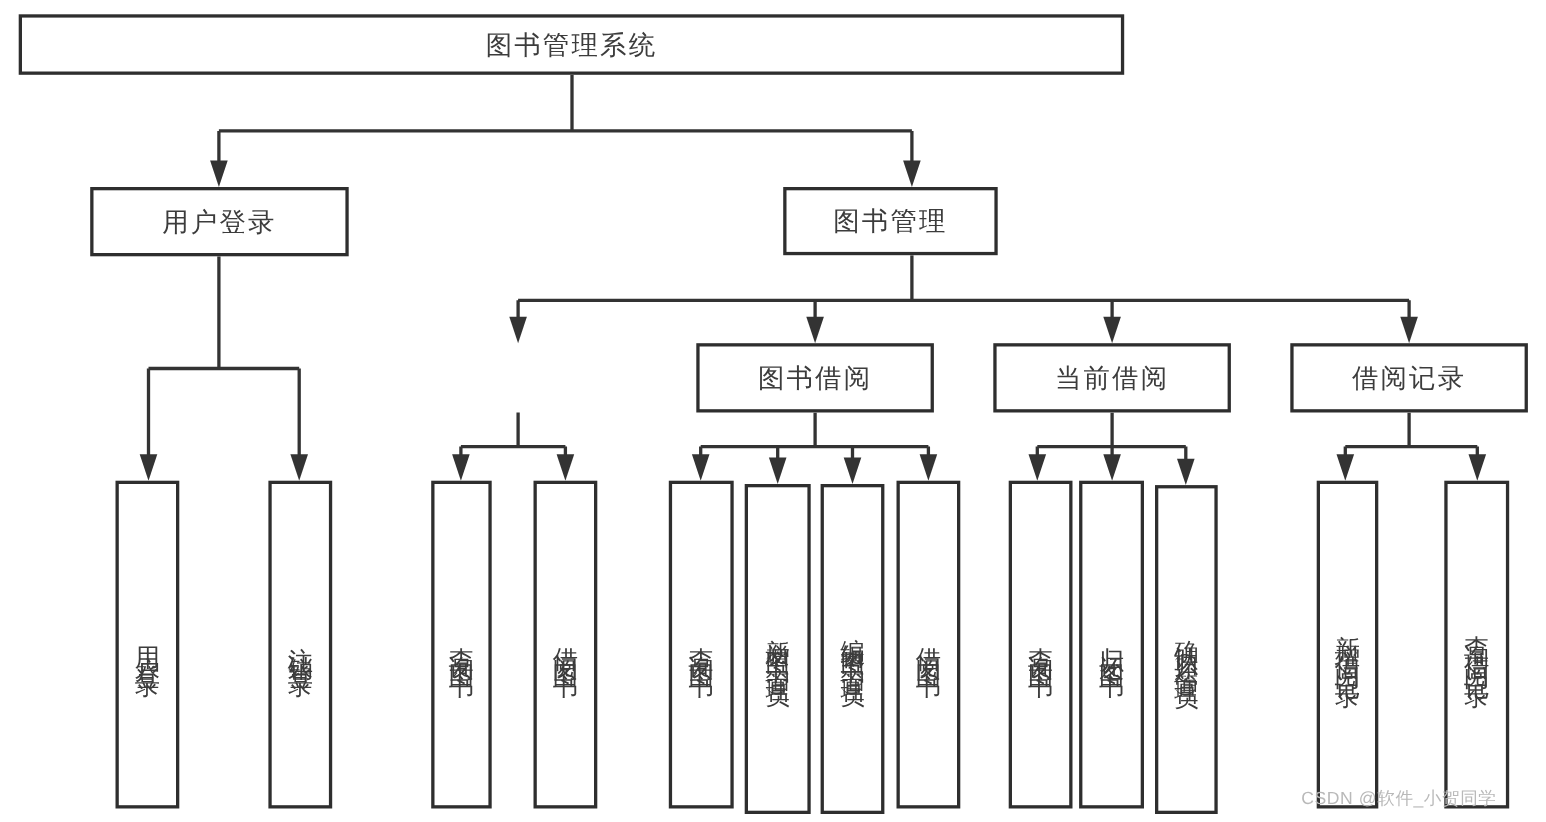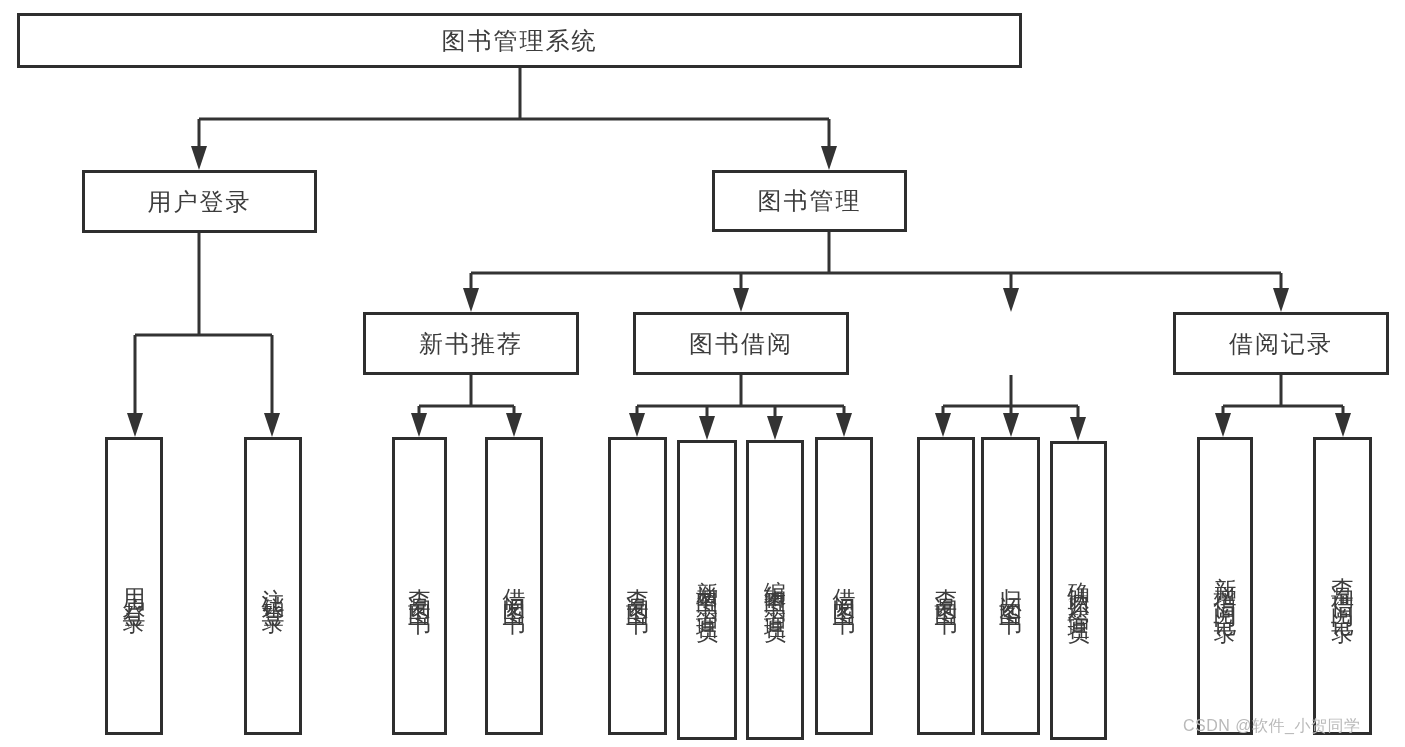--- a/index.html
+++ b/index.html
@@ -83,7 +83,6 @@
   <div class="hbox" style="left:82px; top:170px; width:235px; height:63px;">用户登录</div>
   <div class="hbox" style="left:712px; top:170px; width:195px; height:62px;">图书管理</div>
 
-  <div class="hbox" style="left:363px; top:312px; width:216px; height:63px;">新书推荐</div>
   <div class="hbox" style="left:633px; top:312px; width:216px; height:63px;">图书借阅</div>
   <div class="hbox" style="left:1173px; top:312px; width:216px; height:63px;">借阅记录</div>
 

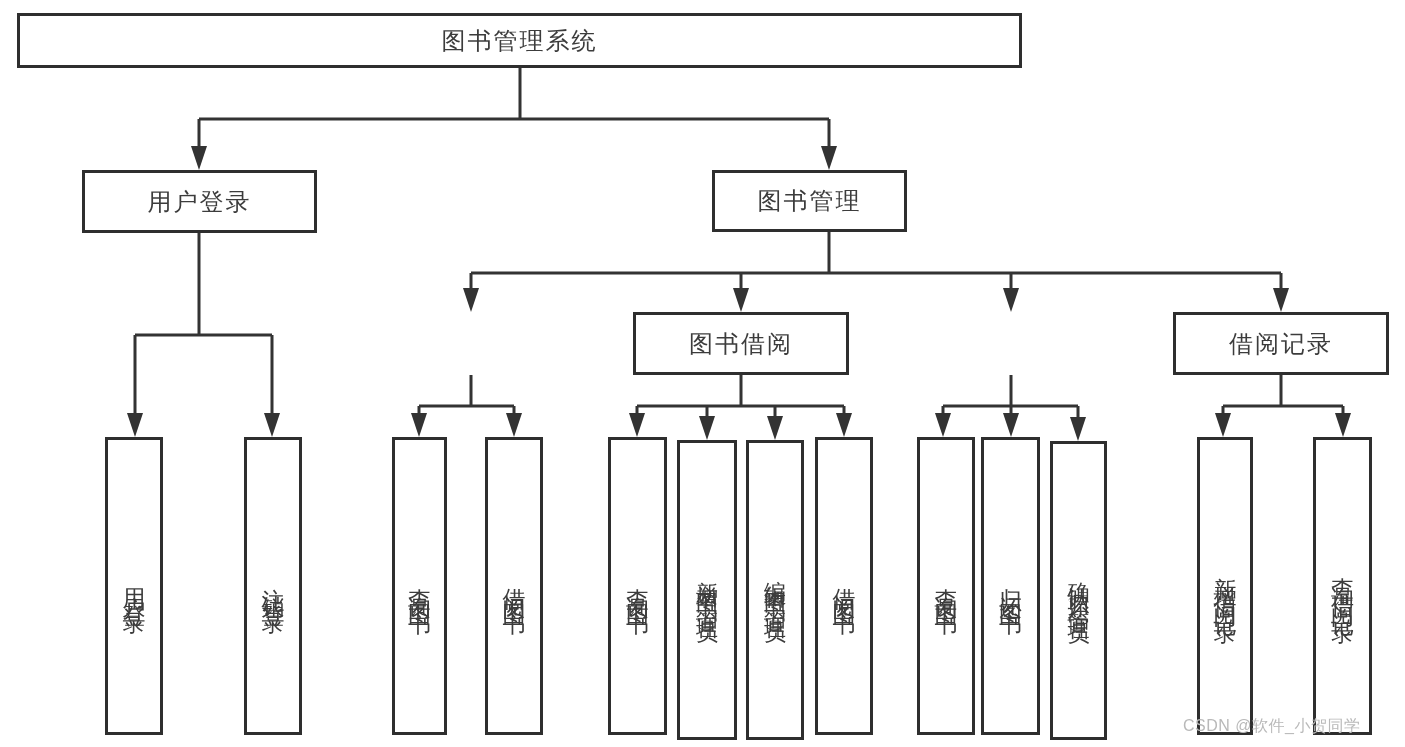--- a/index.html
+++ b/index.html
@@ -84,6 +84,7 @@
   <div class="hbox" style="left:712px; top:170px; width:195px; height:62px;">图书管理</div>
 
   <div class="hbox" style="left:633px; top:312px; width:216px; height:63px;">图书借阅</div>
+  <div class="hbox" style="left:903px; top:312px; width:216px; height:63px;">当前借阅</div>
   <div class="hbox" style="left:1173px; top:312px; width:216px; height:63px;">借阅记录</div>
 
   <div class="vbox" style="left:105px; top:437px; width:58px; height:298px;">

